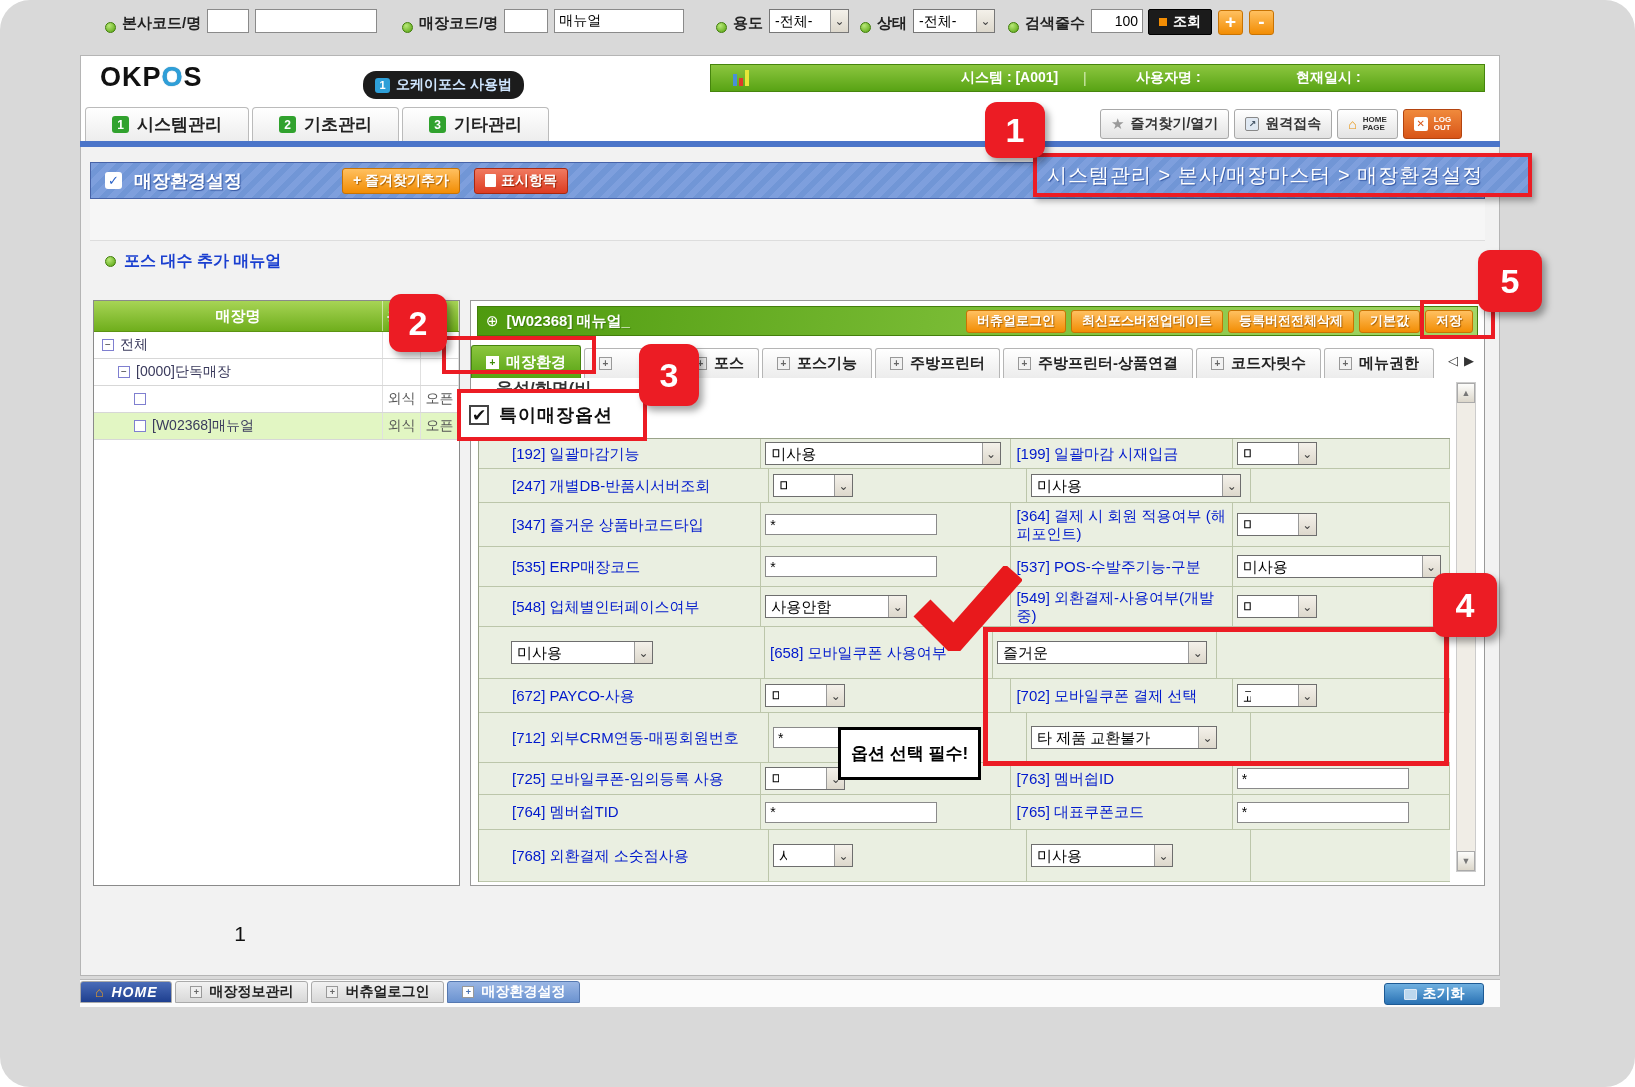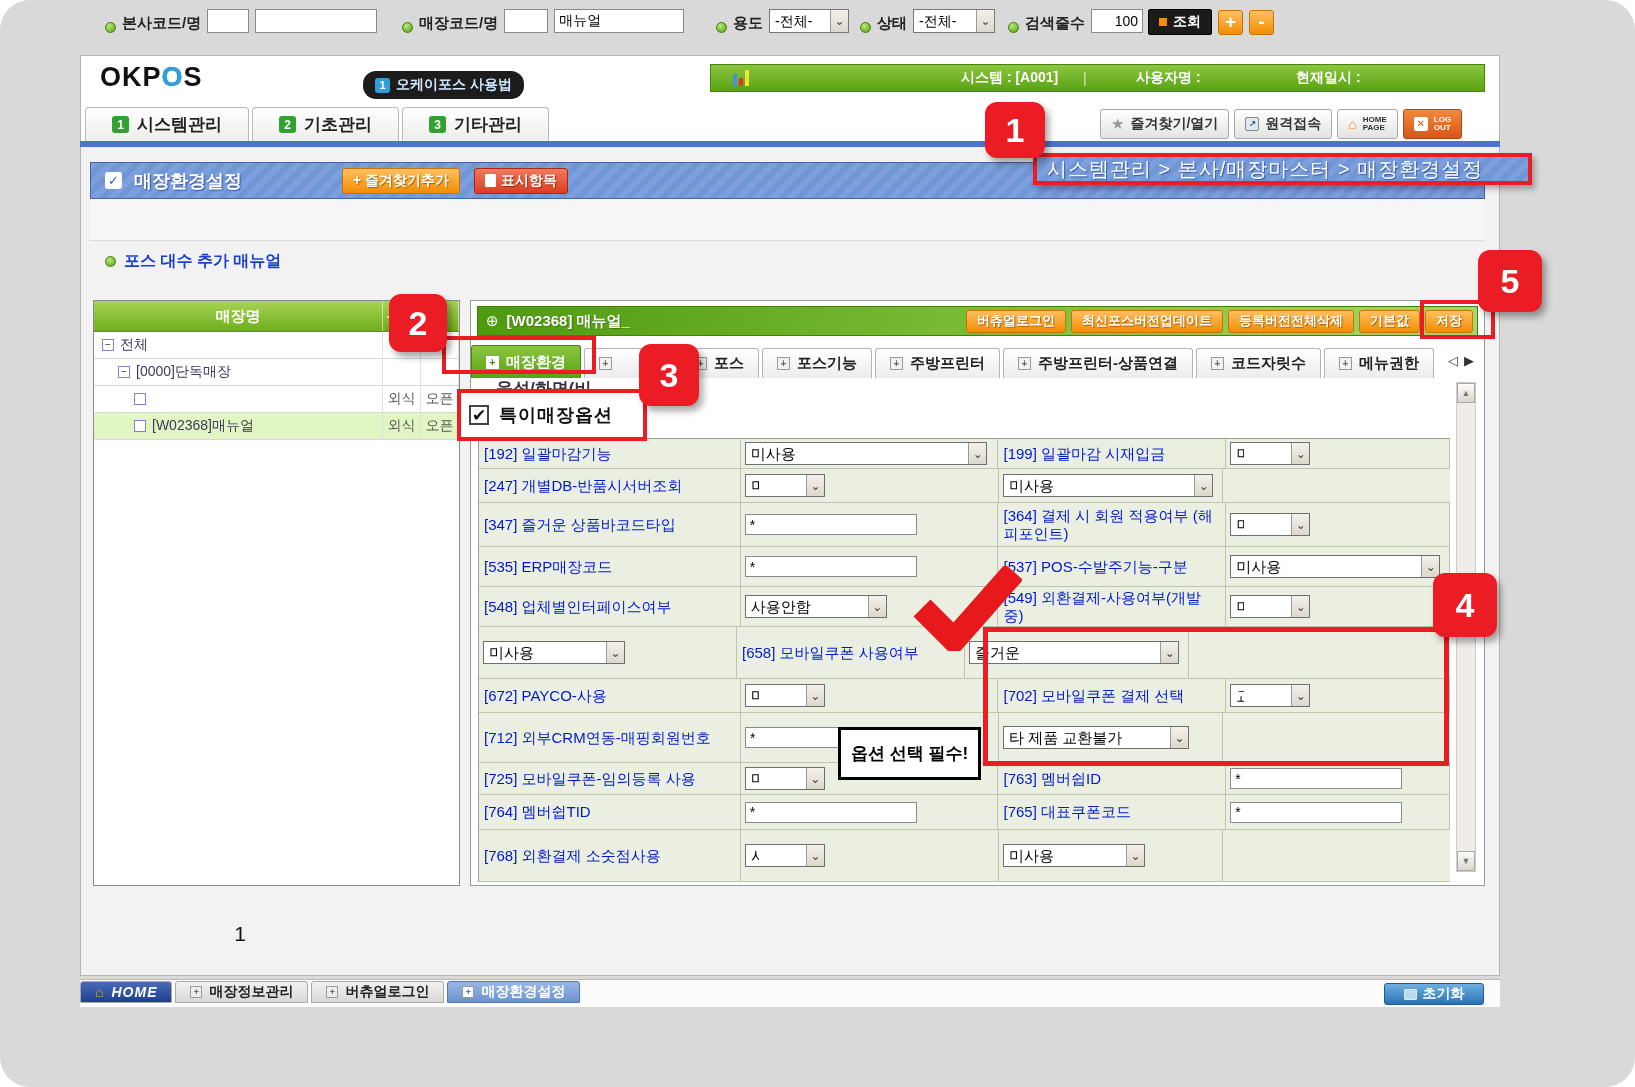--- a/index.html
+++ b/index.html
@@ -123,7 +123,7 @@
   
   .badge { position:absolute; background:#ec1c24; border-radius:12px; color:#fff; font-size:34px; font-weight:bold; display:flex; align-items:center; justify-content:center; box-shadow:4px 5px 7px rgba(0,0,0,.35); z-index:40; }
   .redbox { position:absolute; border:4px solid #ec1c24; z-index:30; }
-  #rb1 { left:1033px; top:153px; width:499px; height:32px; background:repeating-linear-gradient(135deg,#7e9fdd 0 6px,#7196d6 6px 12px); display:flex; align-items:center; box-shadow:3px 4px 6px rgba(0,0,0,.3); }
+  #rb1 { left:1033px; top:153px; width:499px; height:44px; background:repeating-linear-gradient(135deg,#7e9fdd 0 6px,#7196d6 6px 12px); display:flex; align-items:center; box-shadow:3px 4px 6px rgba(0,0,0,.3); }
   #rb1 .bc { color:#fff; font-size:20px; padding-left:10px; text-shadow:1px 1px 1px #3355a0; letter-spacing:1px; }
   #rb4 { left:983px; top:627px; width:466px; height:139px; border-width:5px; }
   #rb5 { left:1420px; top:300px; width:75px; height:39px; }

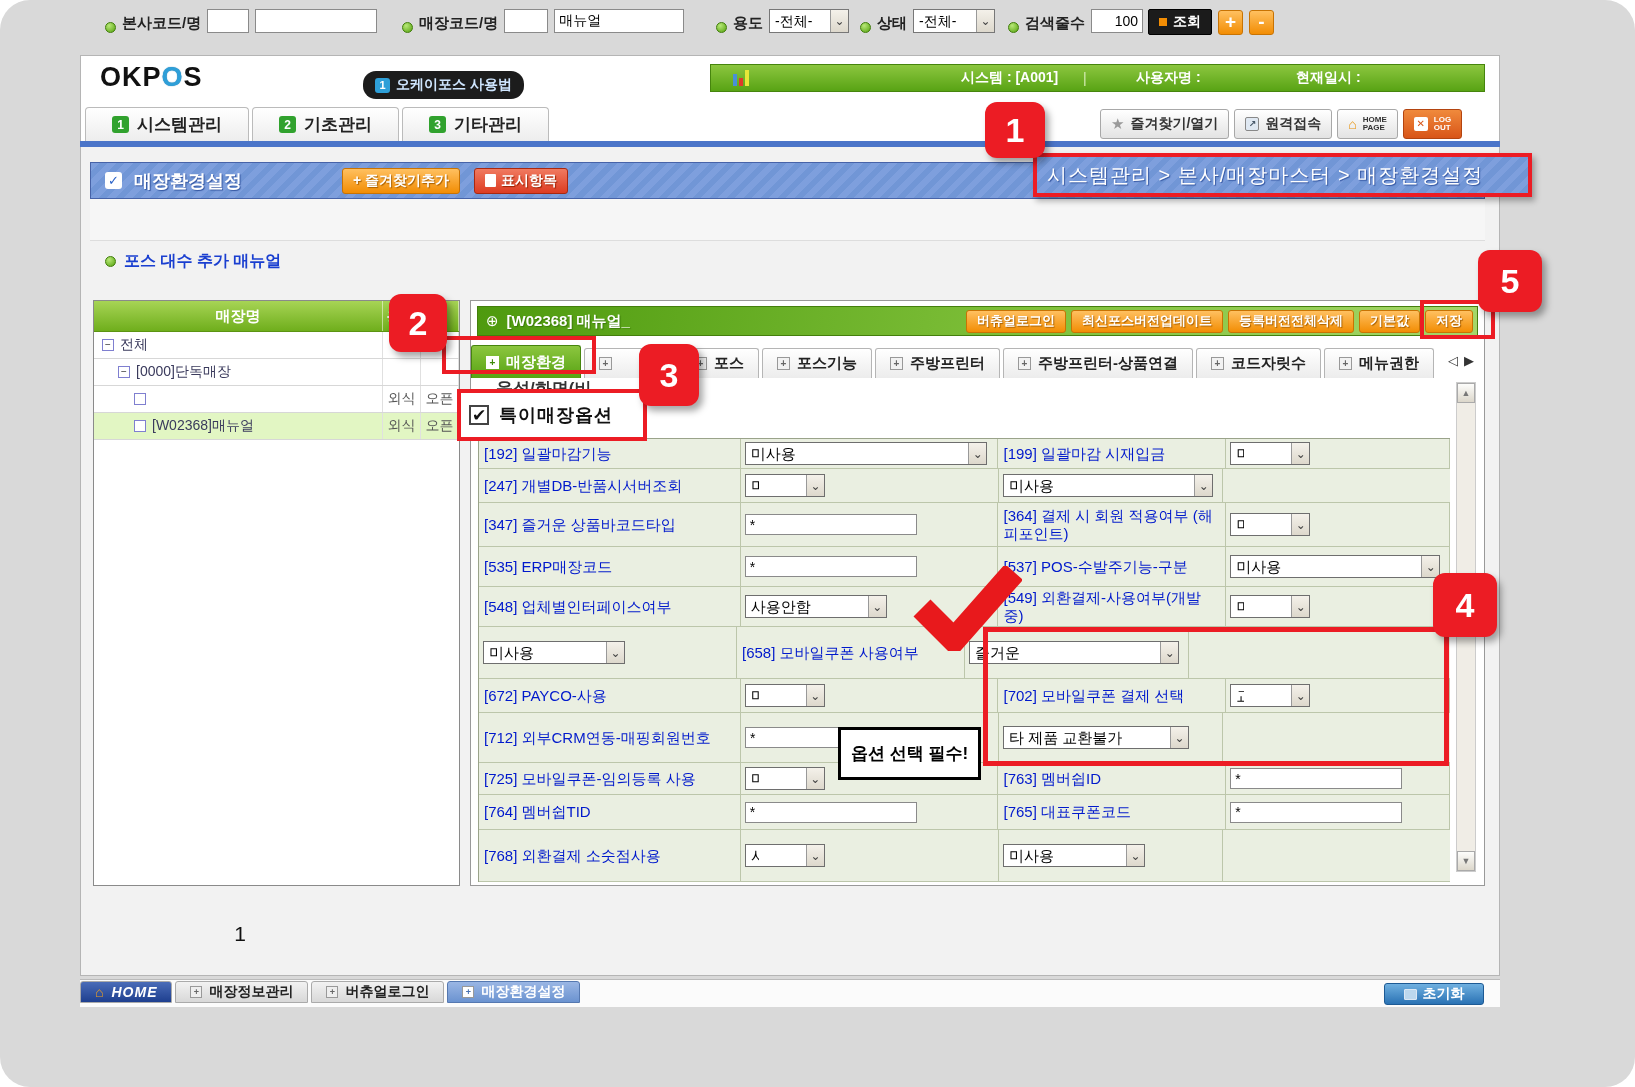--- a/index.html
+++ b/index.html
@@ -92,7 +92,7 @@
 
   
   .settings { position:absolute; left:478px; top:438px; width:972px; border-top:1px solid #9aa38a; border-left:1px solid #9aa38a; background:#eaefe1; }
-  .srow { display:flex; border-bottom:1px solid #bcc6aa; }
+  .srow { display:flex; border-bottom:1px solid #bcc6aa;padding-left:28px; }
   .scell { border-right:1px solid #bcc6aa; display:flex; align-items:center; }
   .scell.slab { padding:2px 5px; font-size:15px; color:#0019cc; line-height:1.2; }
   .scell.c-l1 { width:262px; } .scell.c-v1 { width:258px; } .scell.c-l2 { width:228px; } .scell.c-v2 { width:224px; }

